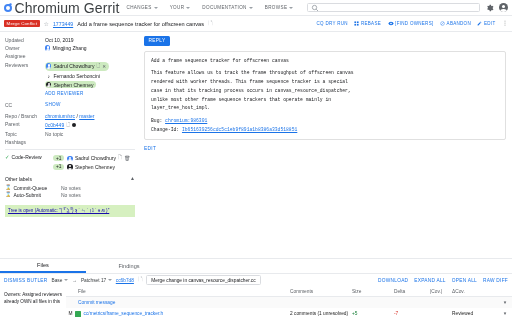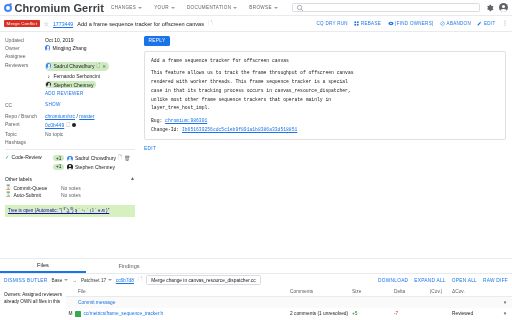--- a/index.html
+++ b/index.html
@@ -36,7 +36,7 @@
     width:4.6px; height:2px; background:#4285f4; border-radius:1px;
     transform: rotate(-28deg);
   }
-  .brand { font-size: 11px; color: #3c4043; letter-spacing: .1px; font-weight: bold; }
+  .brand { font-size: 14px; color: #3c4043; letter-spacing: .1px; }
   .navitem {
     font-size: 4.6px; letter-spacing: .35px;
     color: #5f6368; text-transform: uppercase;

